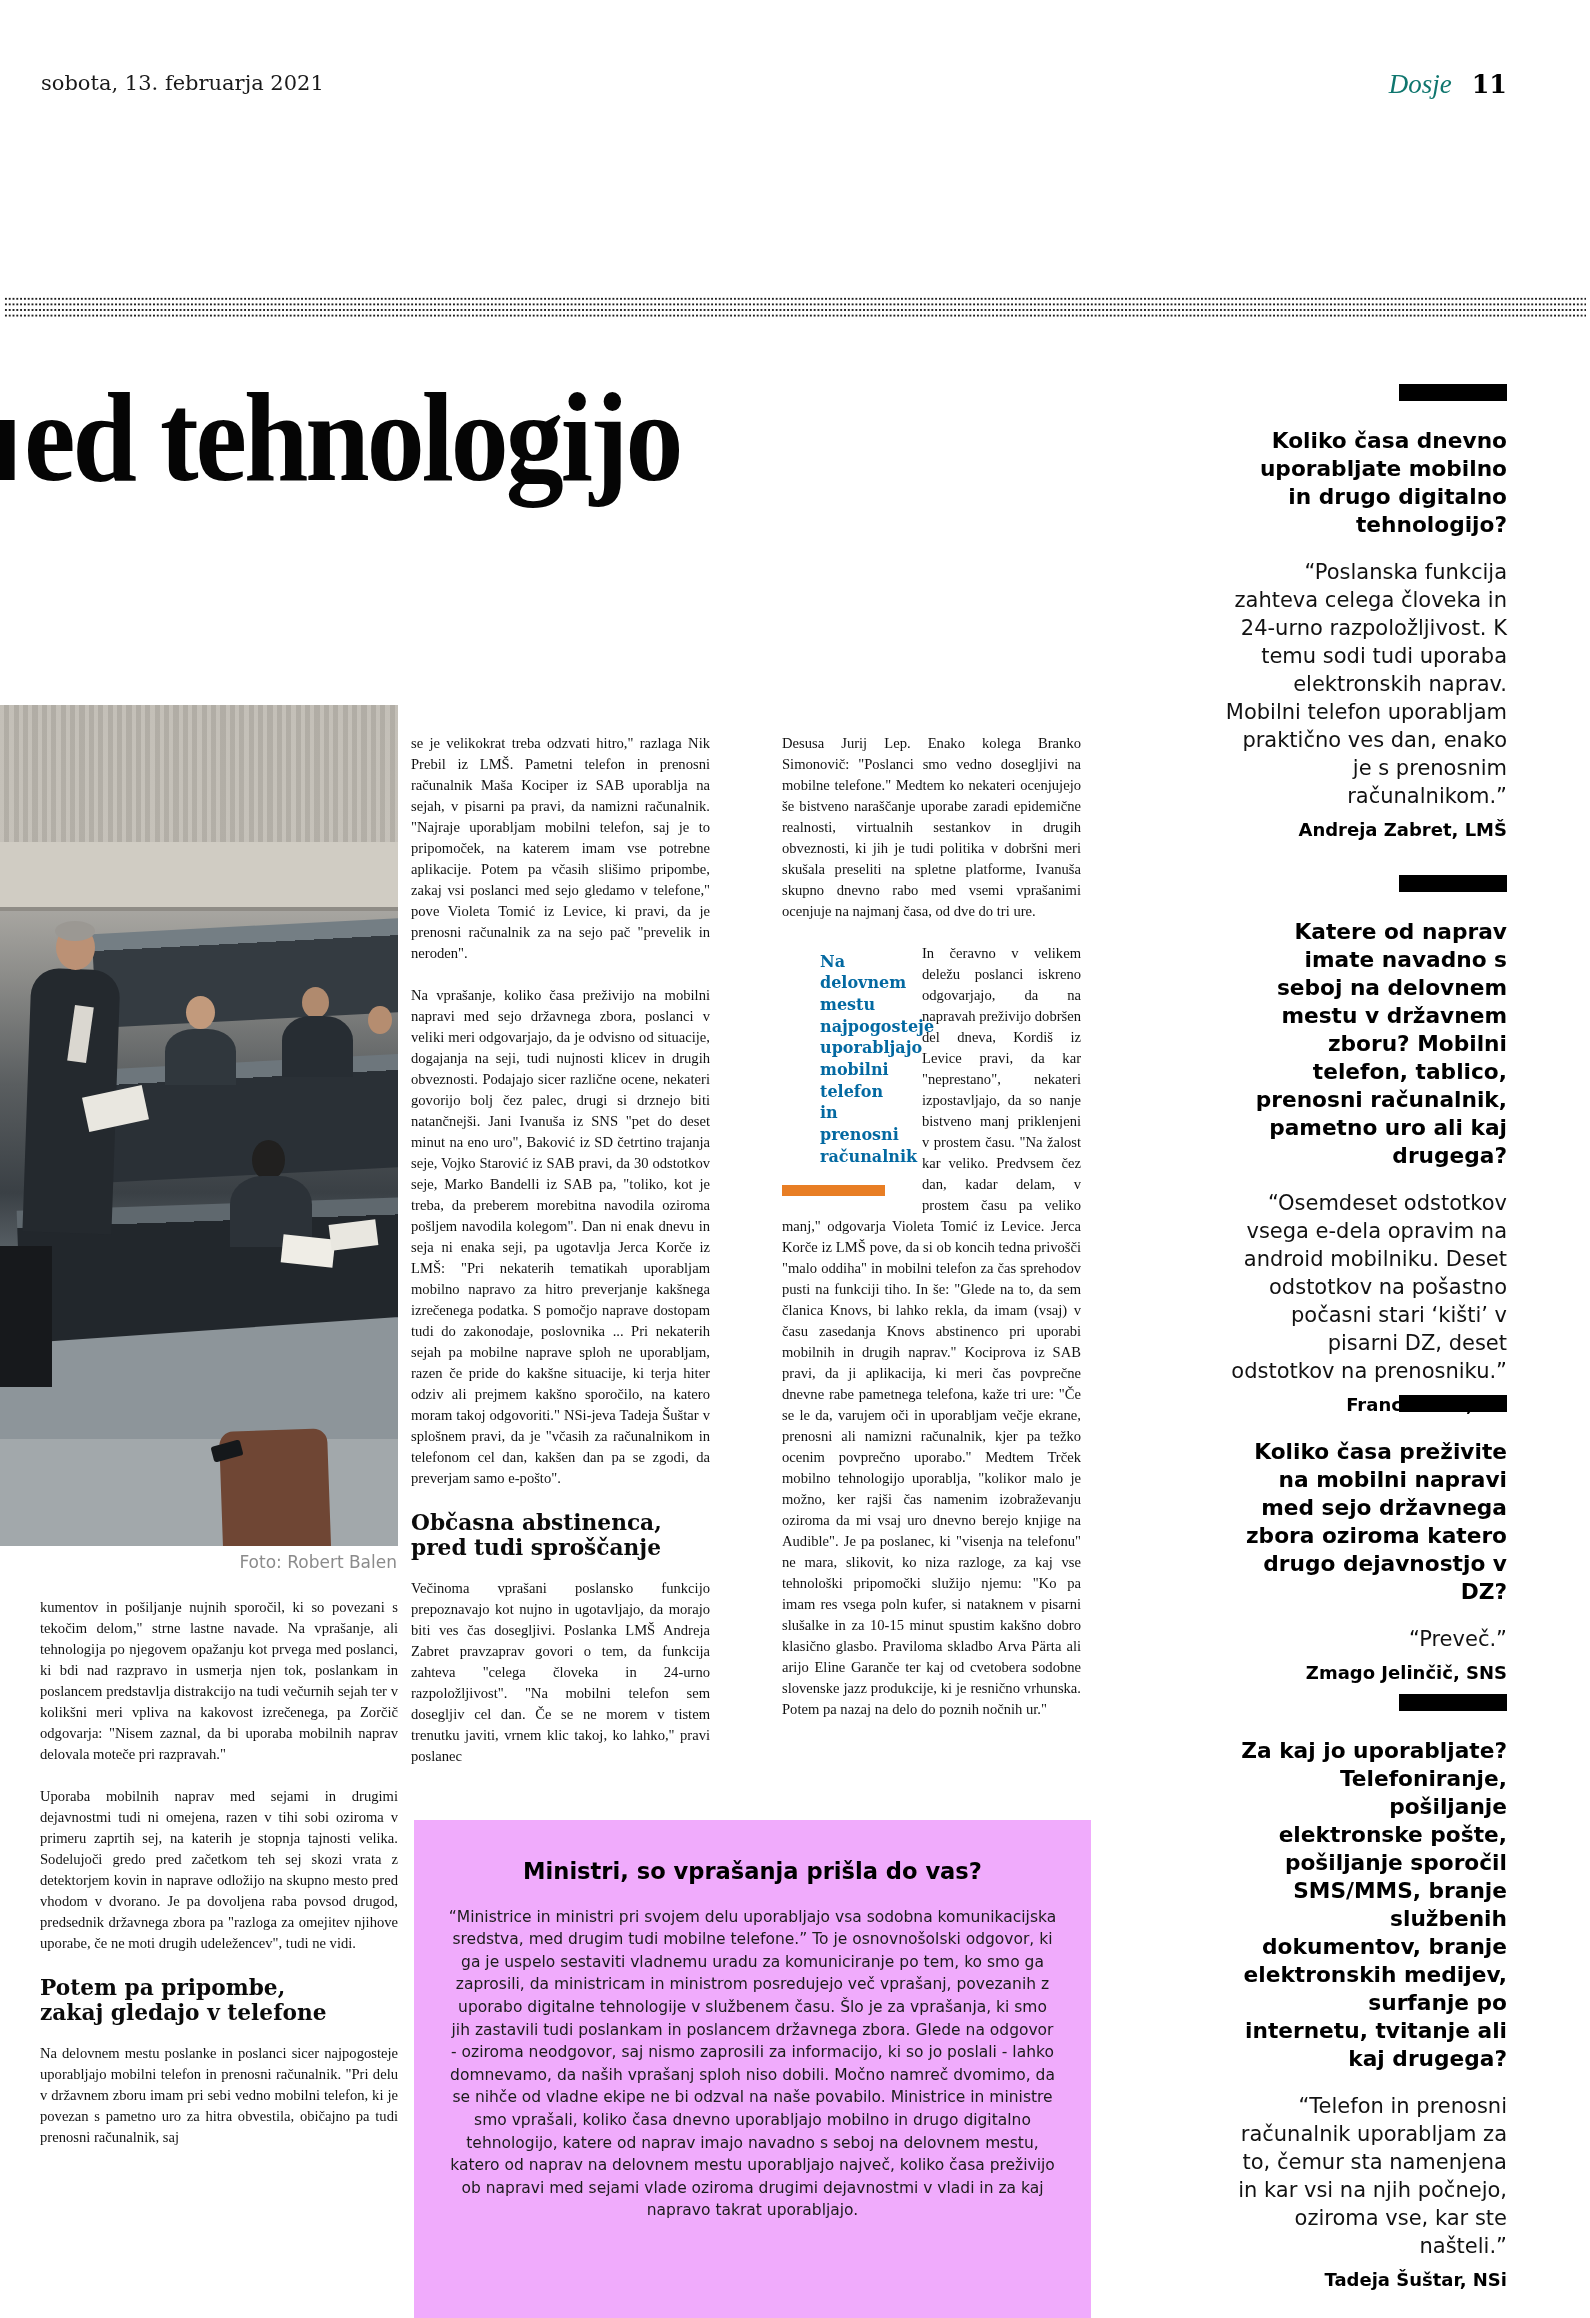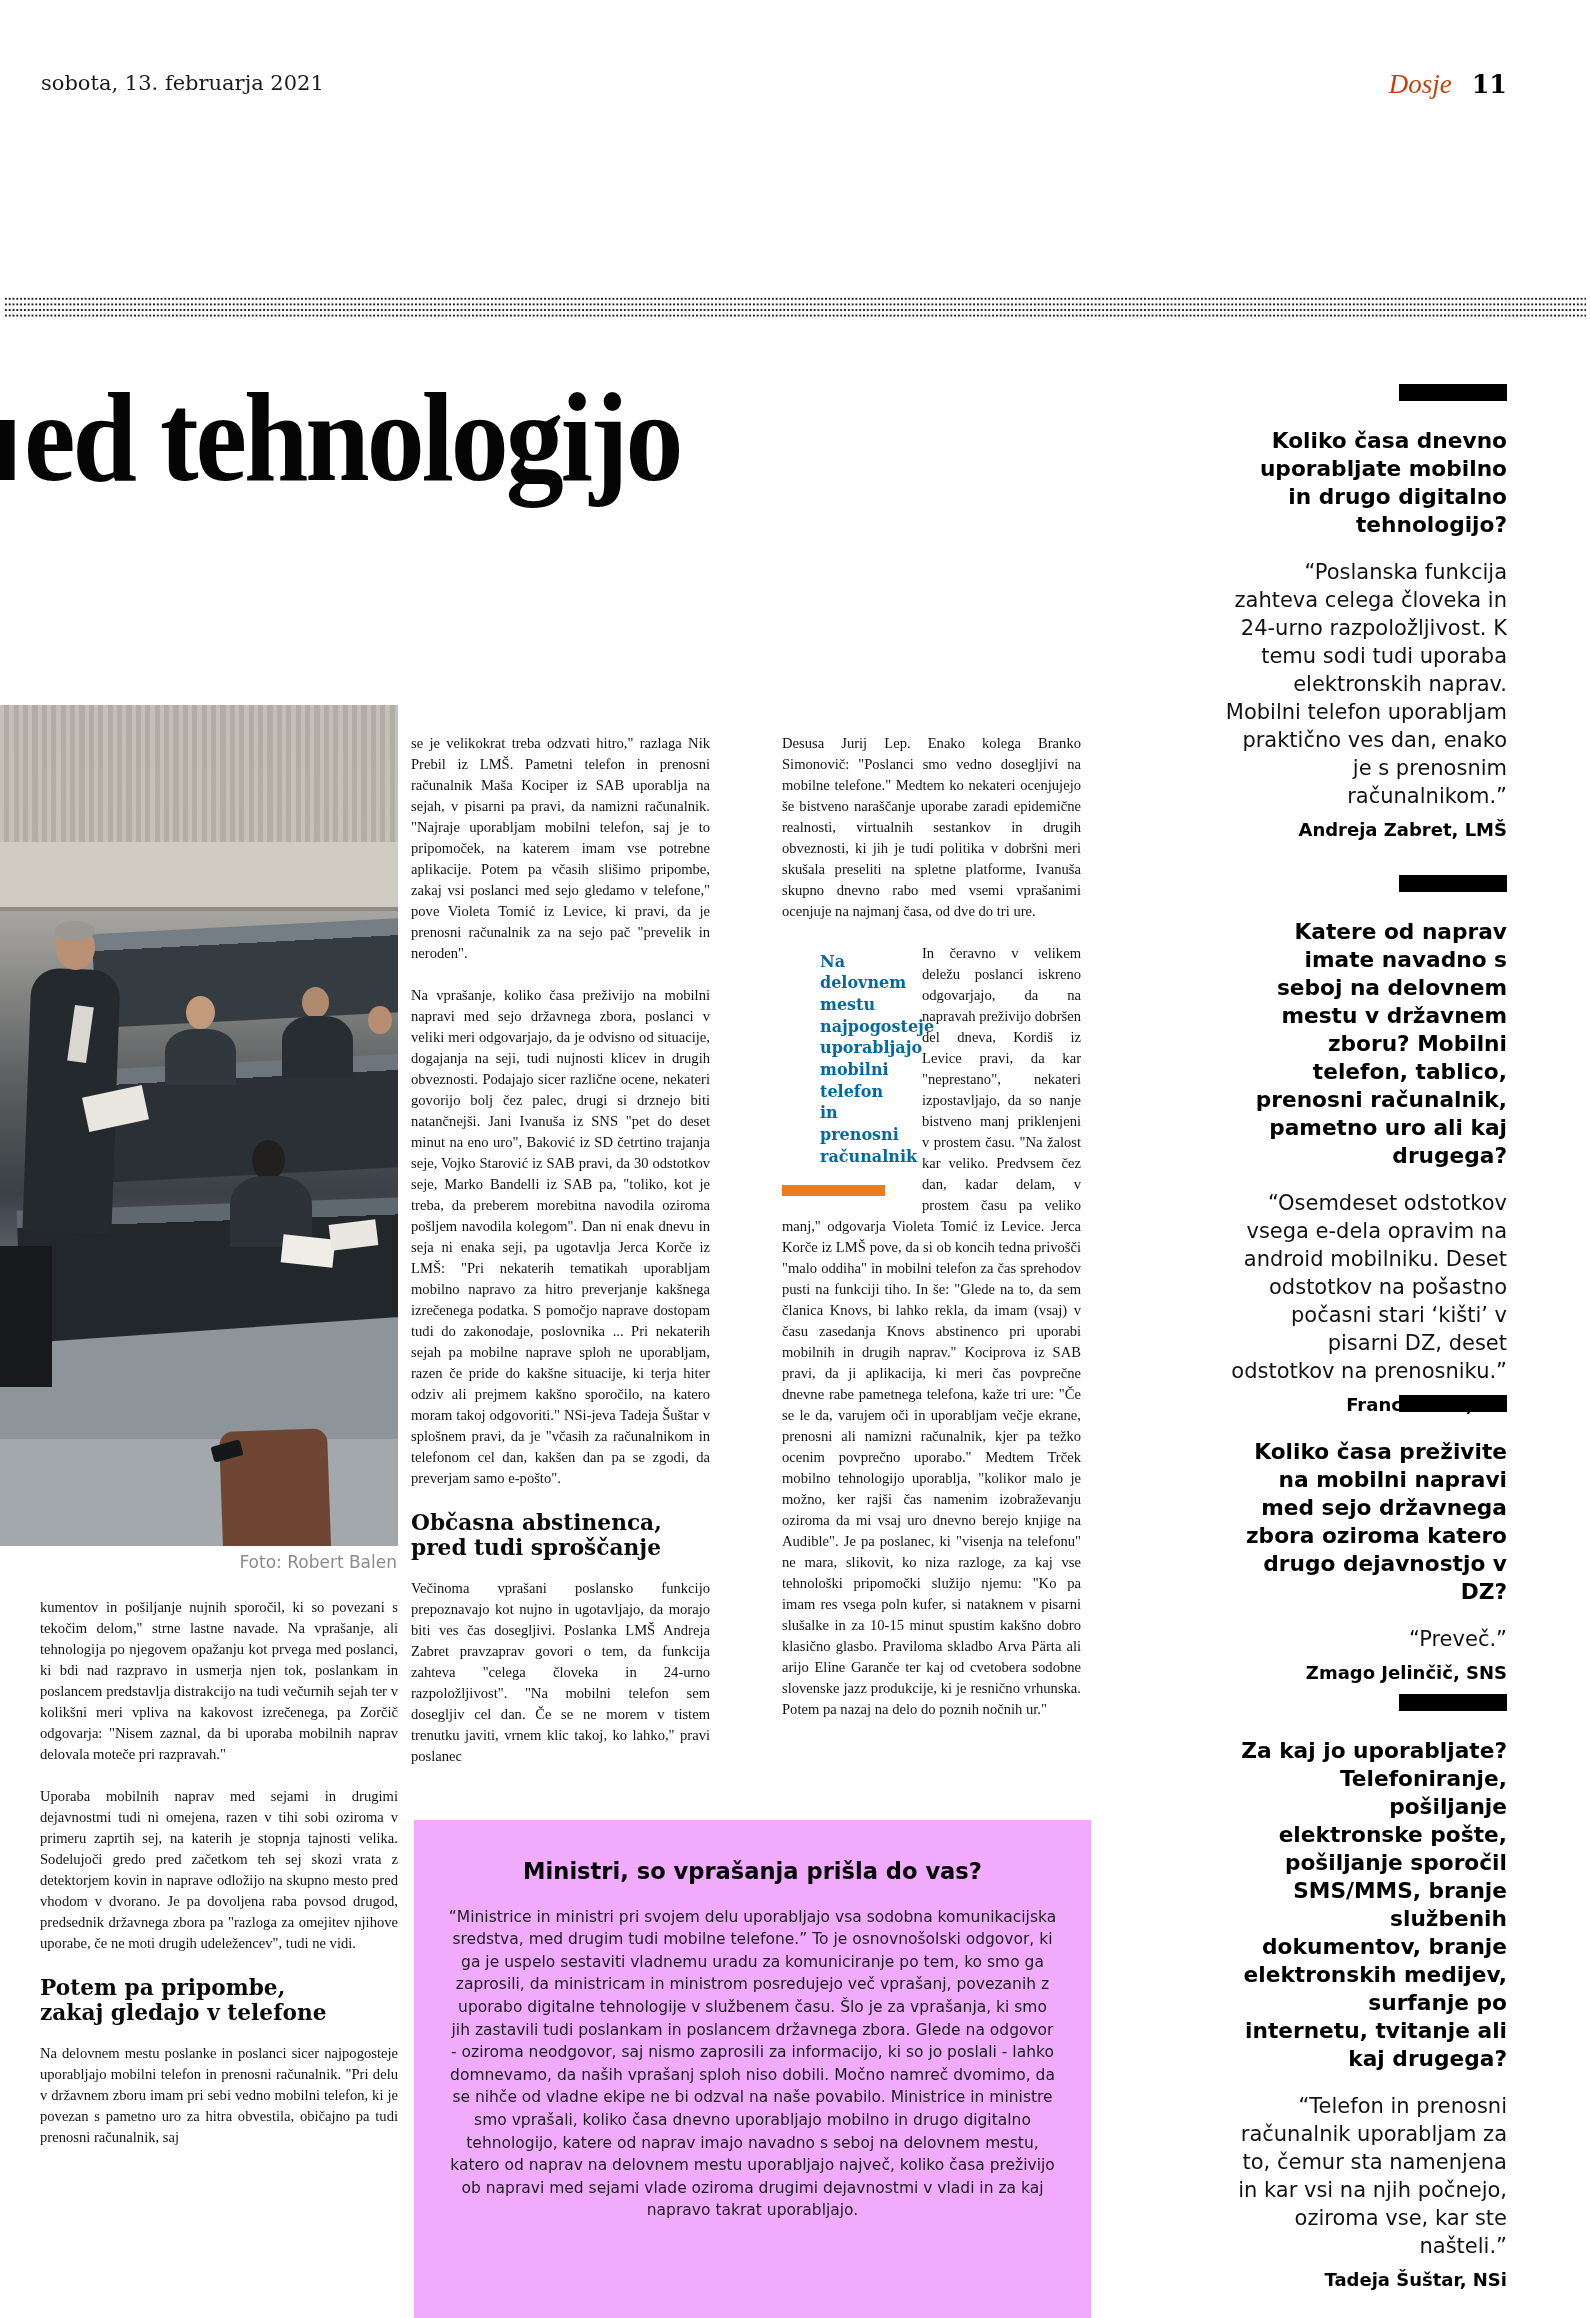--- a/index.html
+++ b/index.html
@@ -9,7 +9,7 @@
   
   .hdr-date{position:absolute;left:41px;top:71px;font:400 21px "DejaVu Serif",serif;color:#1a1a1a;}
   .hdr-right{position:absolute;right:83px;top:69px;white-space:nowrap;}
-  .hdr-section{font:italic 400 27px "Liberation Serif",serif;color:#c2410c;}
+  .hdr-section{font:italic 400 27px "Liberation Serif",serif;color:#0f766e;}
   .hdr-page{font:700 25.4px "DejaVu Serif",serif;color:#000;margin-left:20px;}
 
   

